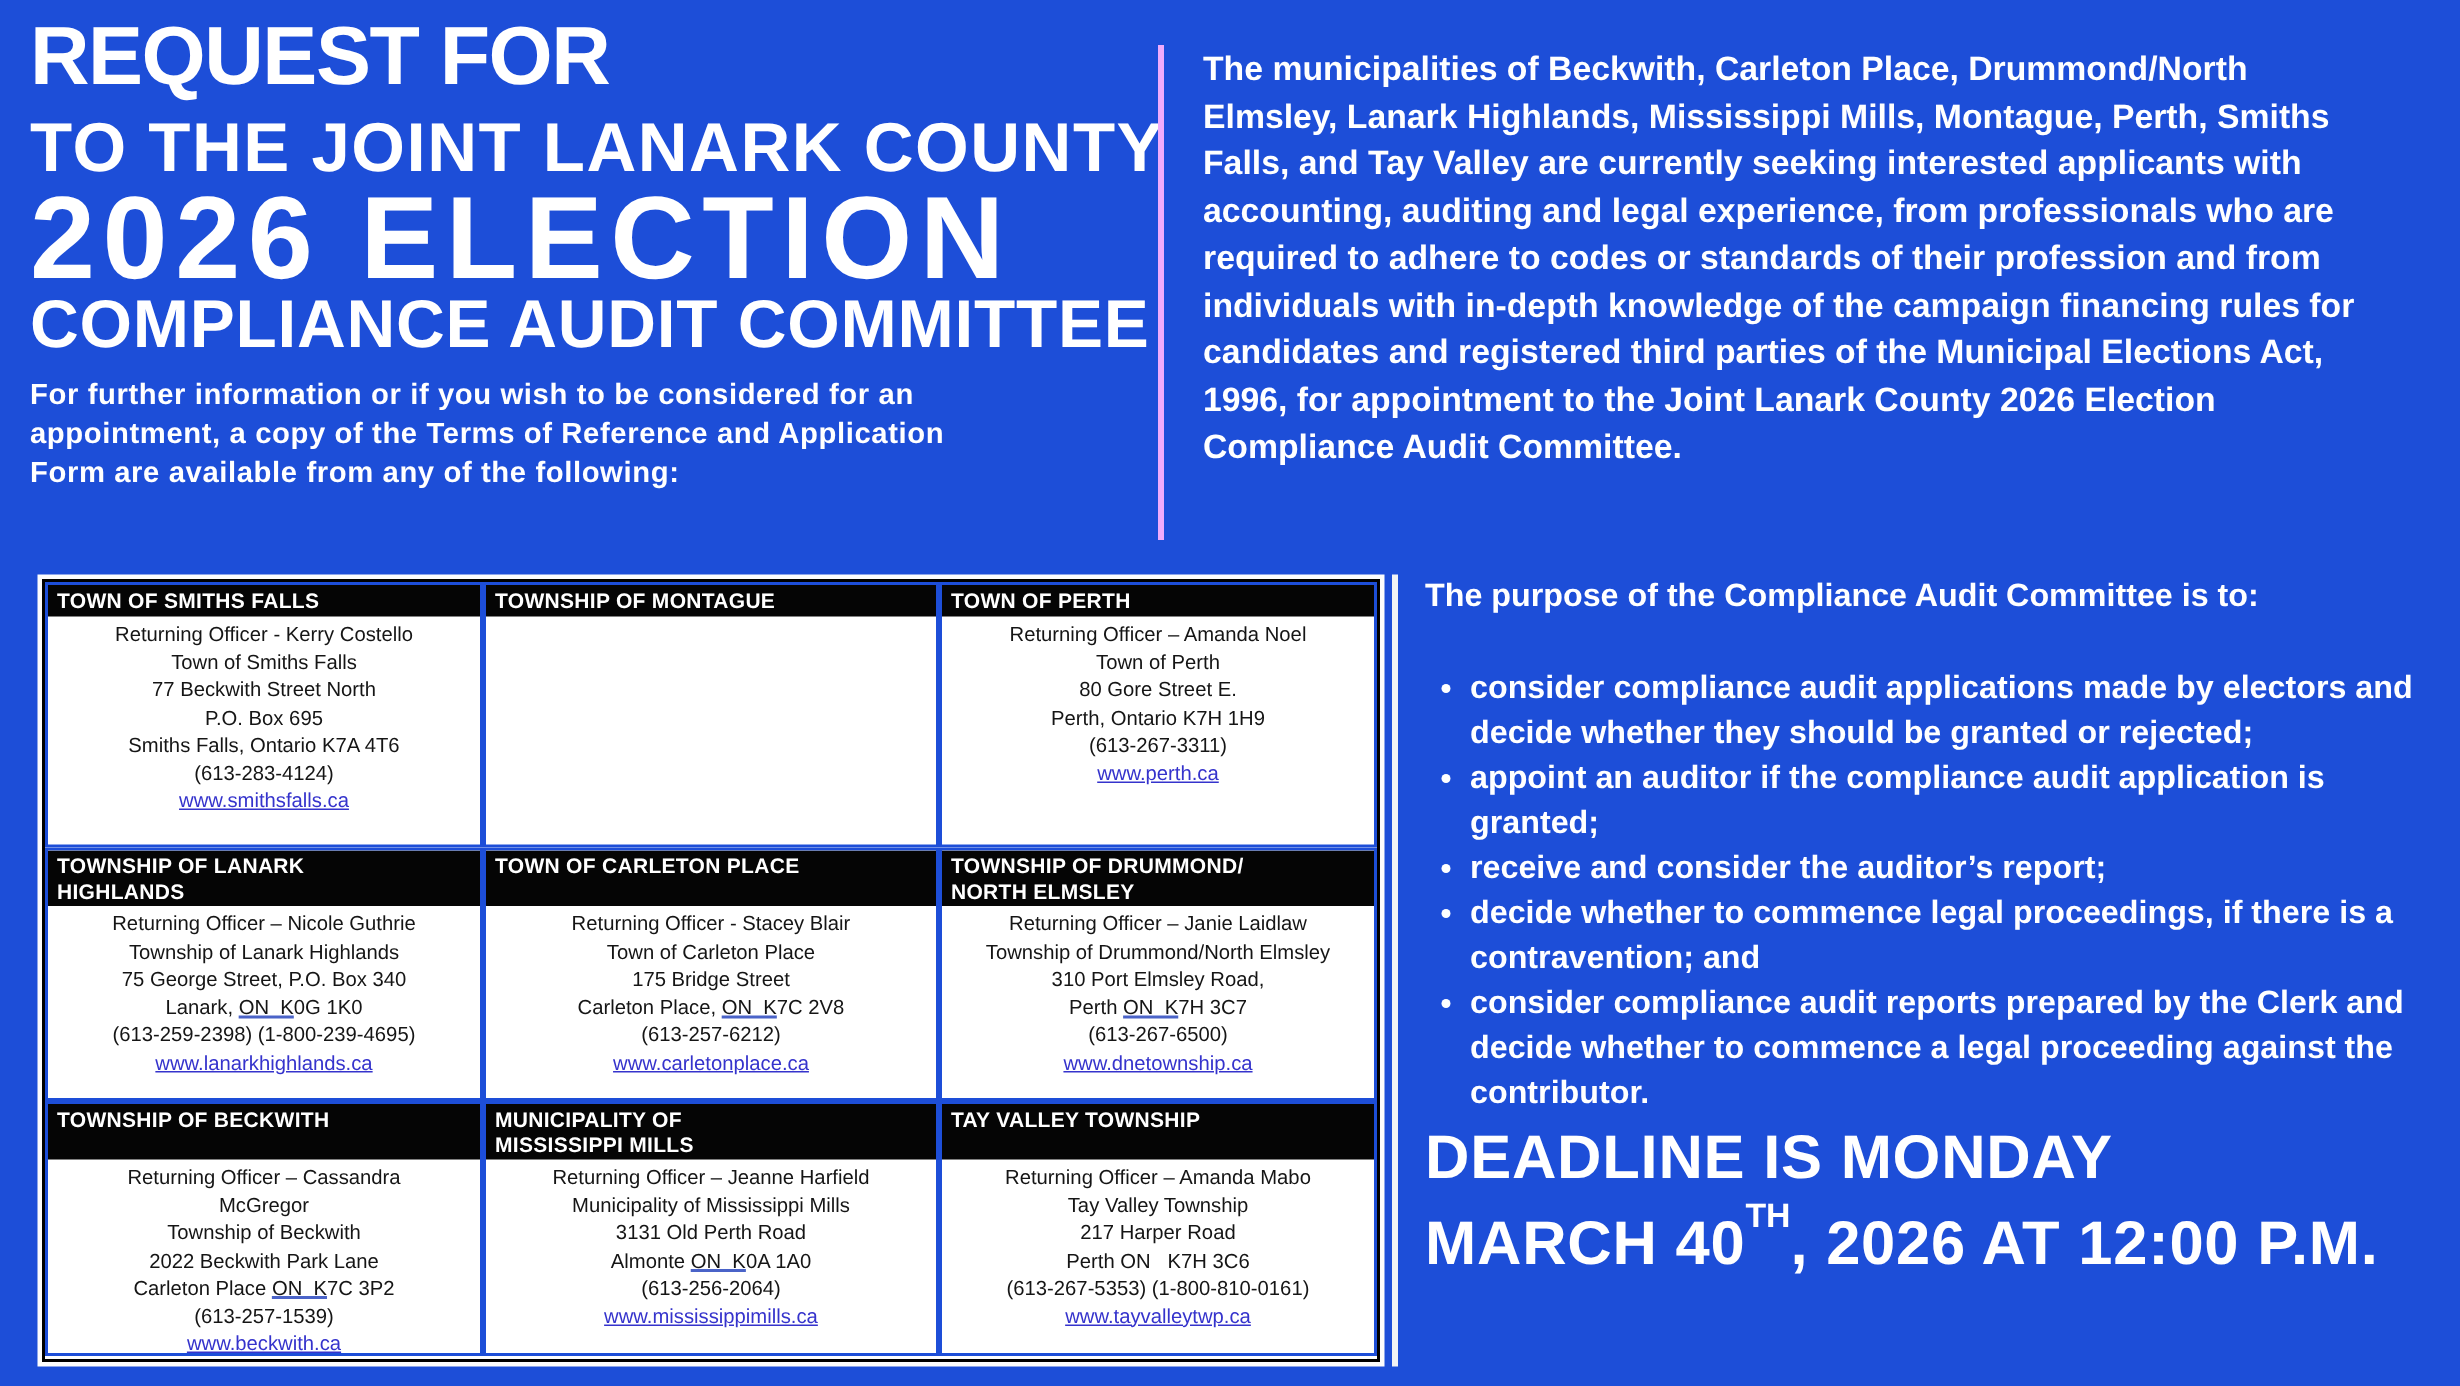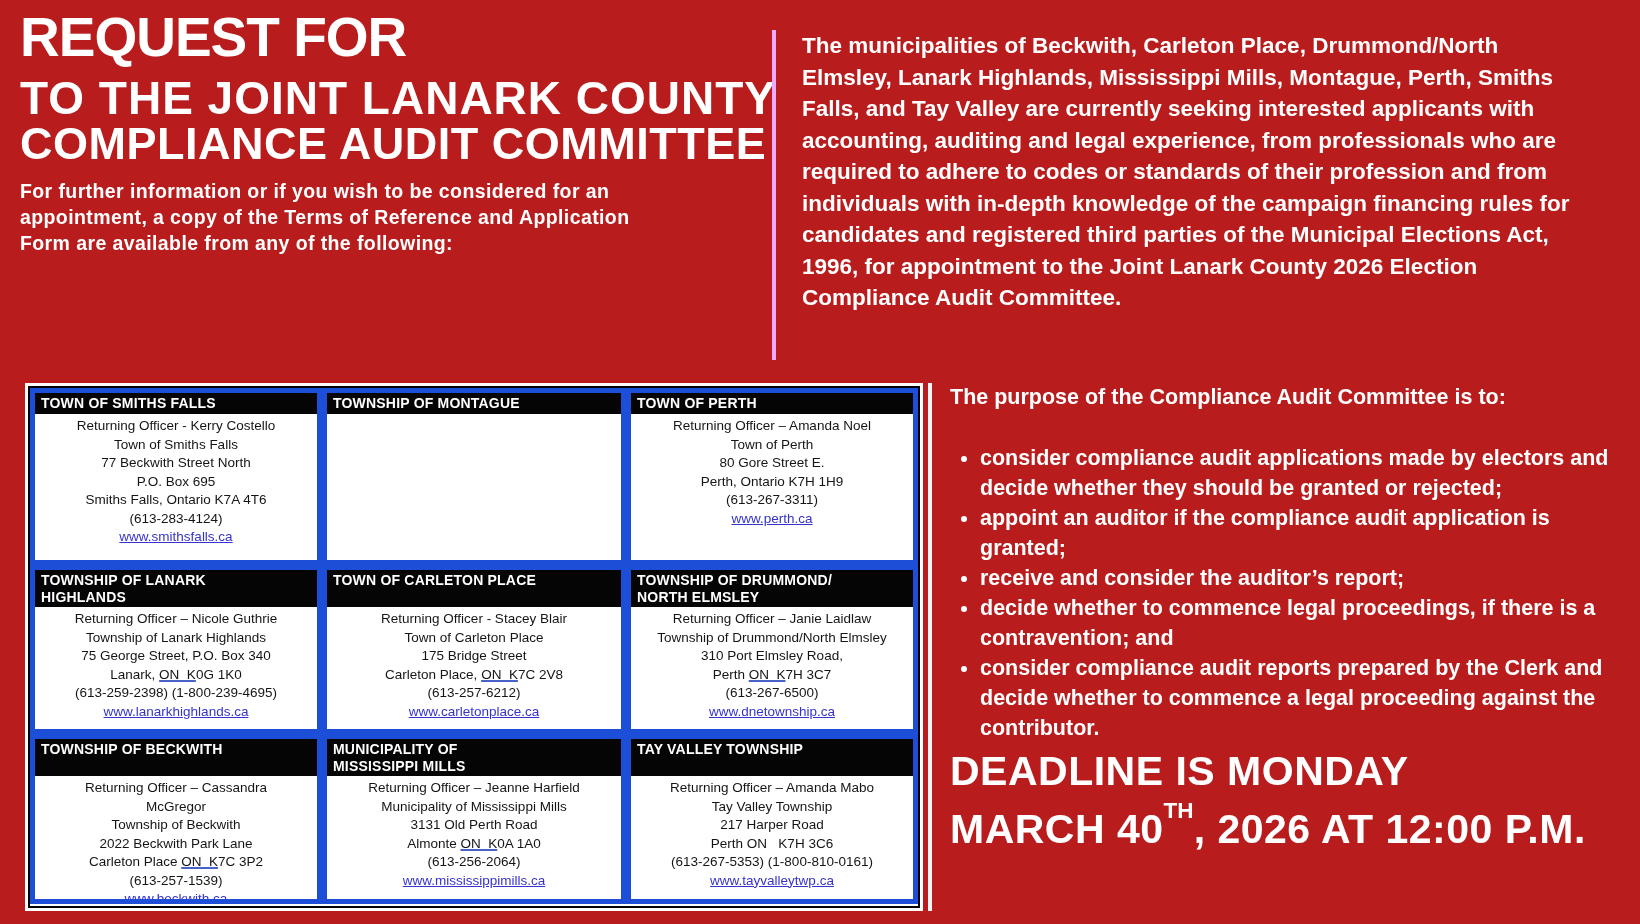--- a/index.html
+++ b/index.html
@@ -7,7 +7,7 @@
   .poster {
     position:relative;
     width:1640px; height:924px;
-    background:#b91c1c;
+    background:#1d4ed8;
     font-family:"Liberation Sans", sans-serif;
     overflow:hidden;
     color:#fff;

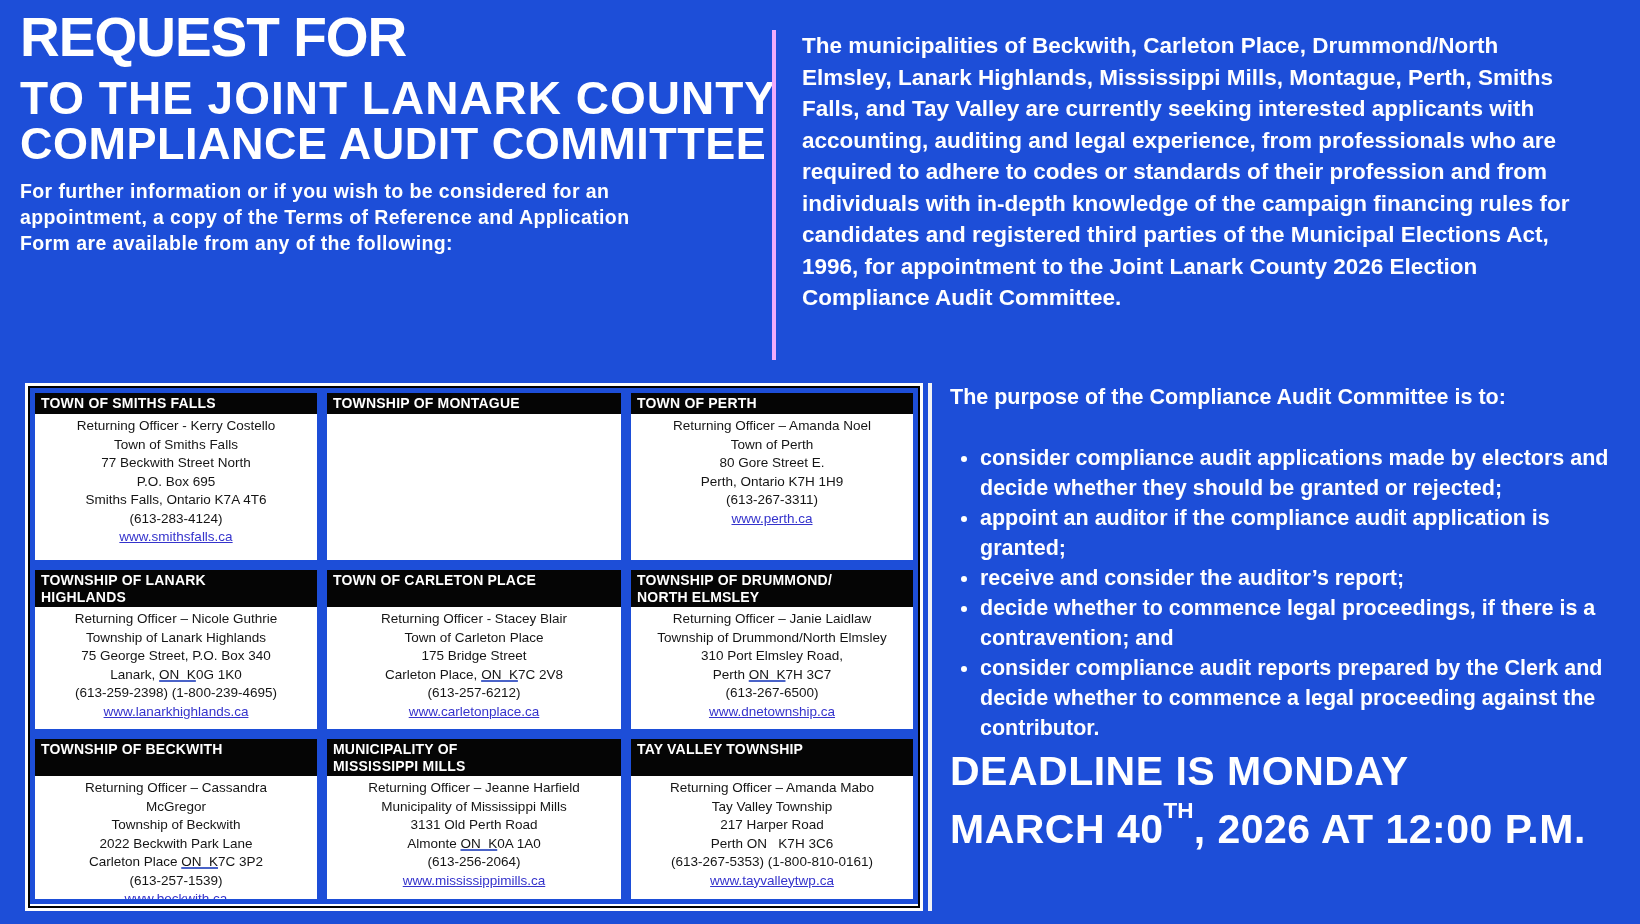--- a/index.html
+++ b/index.html
@@ -64,6 +64,7 @@
   <div class="headline">
     <div class="h-title">REQUEST FOR</div>
     <div class="h-sub">TO THE JOINT LANARK COUNTY</div>
+    <div class="h-year">2026 ELECTION</div>
     <div class="h-comm">COMPLIANCE AUDIT COMMITTEE</div>
     <div class="h-info">For further information or if you wish to be considered for an appointment, a copy of the Terms of Reference and Application Form are available from any of the following:</div>
   </div>

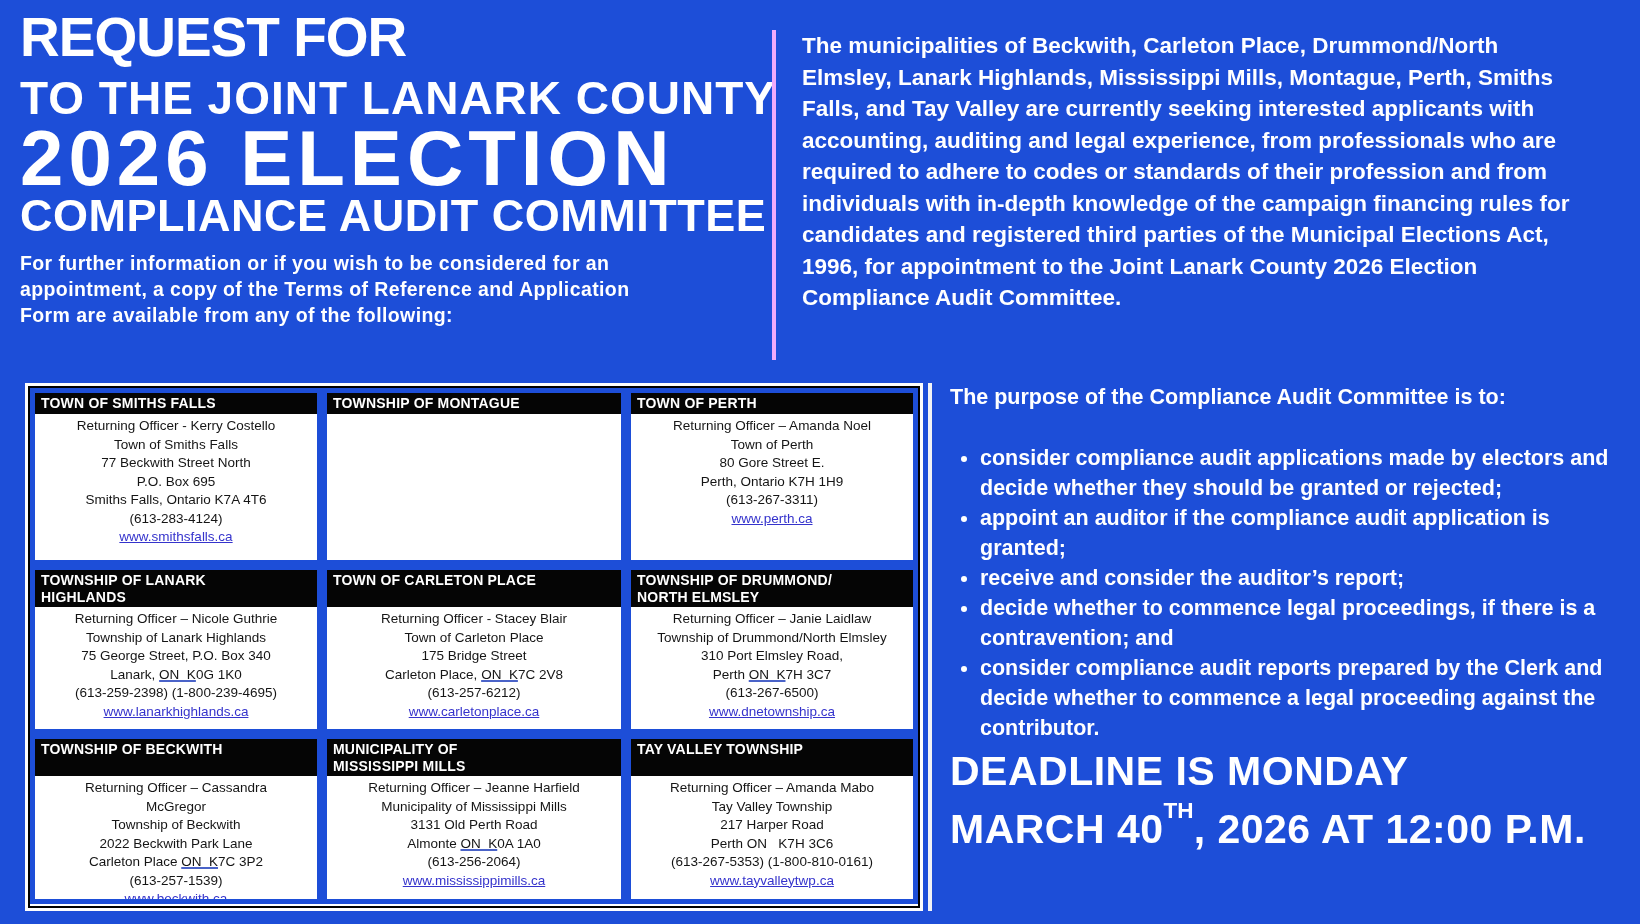--- a/index.html
+++ b/index.html
@@ -35,7 +35,7 @@
   }
   .ctable { display:grid; grid-template-columns:292px 304px 292px; grid-template-rows:177px 169px 170px;
             border:2px solid #000; width:100%; height:100%; background:#fff; }
-  .tcell { border:5px solid #1d4ed8; background:#fff; overflow:hidden; }
+  .tcell { border:2px solid #1d4ed8; background:#fff; overflow:hidden; }
   .thead { background:#050505; color:#fff; font-weight:bold; font-size:14px; line-height:17px;
            padding:2px 6px 1px 6px; letter-spacing:0.2px; }
   .row0 .thead { height:21px; }

